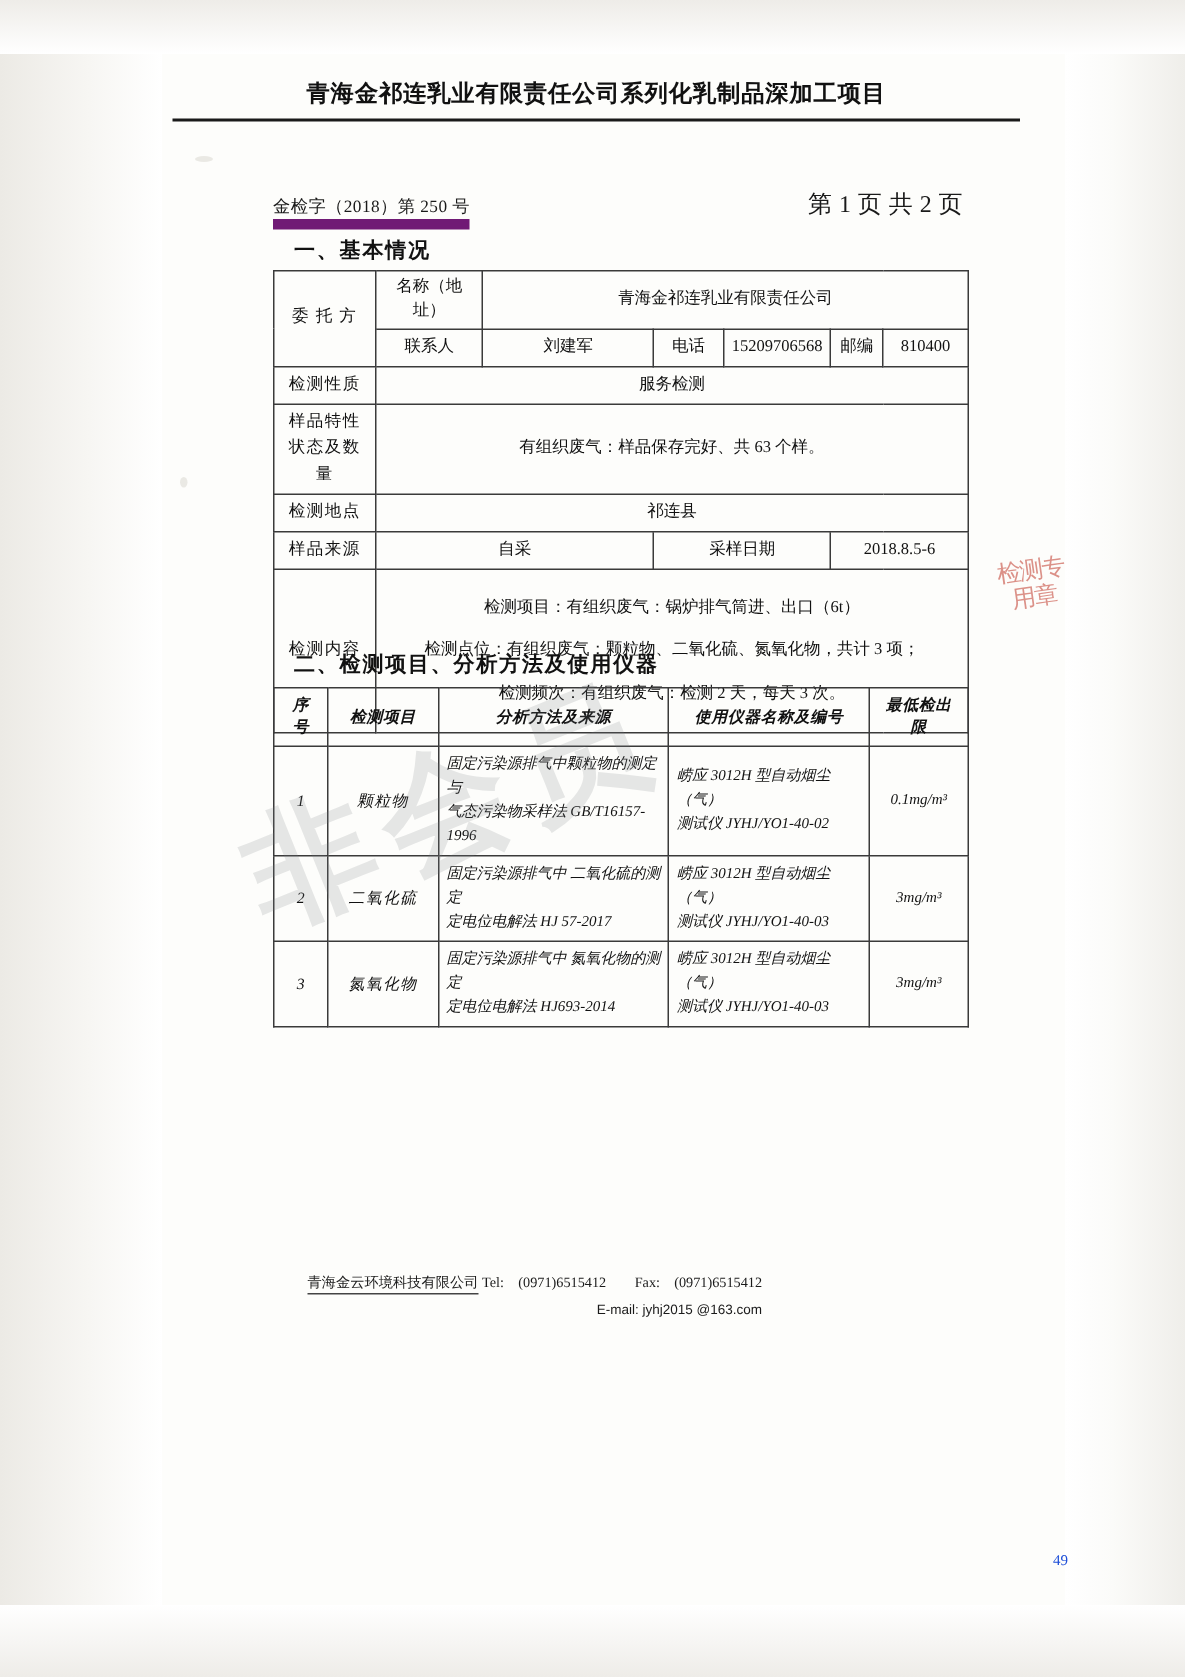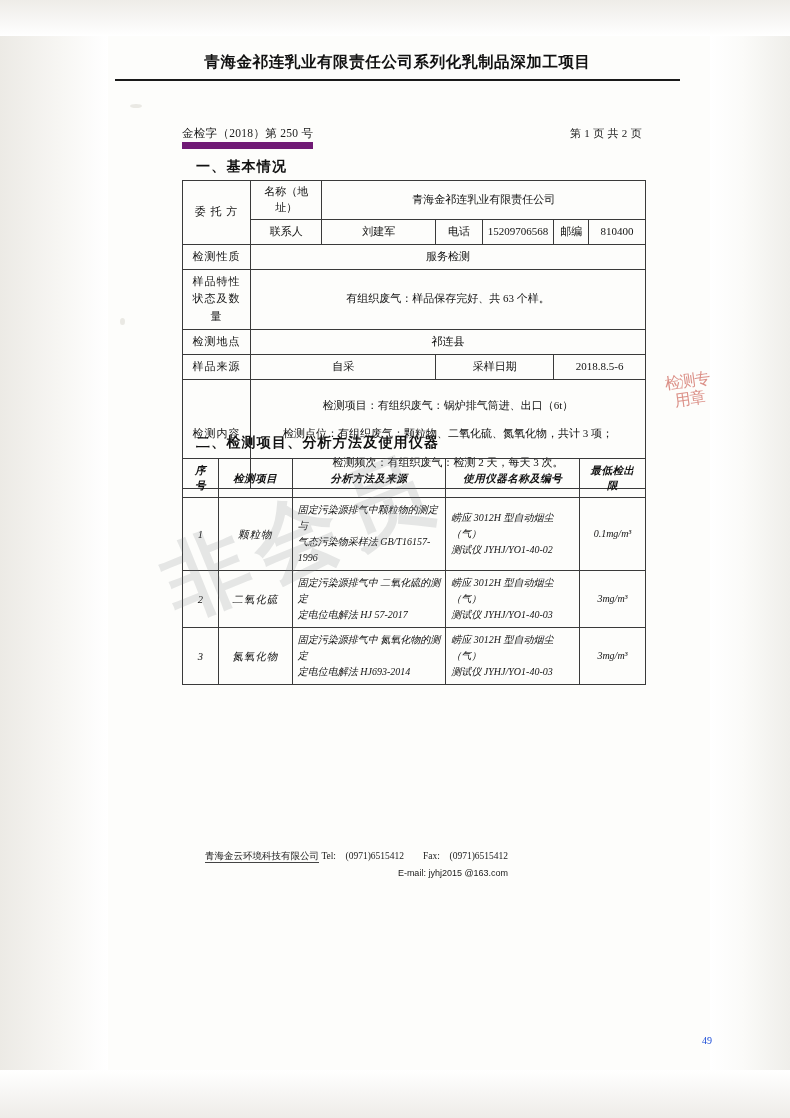--- a/index.html
+++ b/index.html
@@ -83,7 +83,7 @@
     letter-spacing: 0.3px;
   }
   .pageno {
-    font-size: 11px;
+    font-size: 16px;
     letter-spacing: 0.3px;
   }
 

